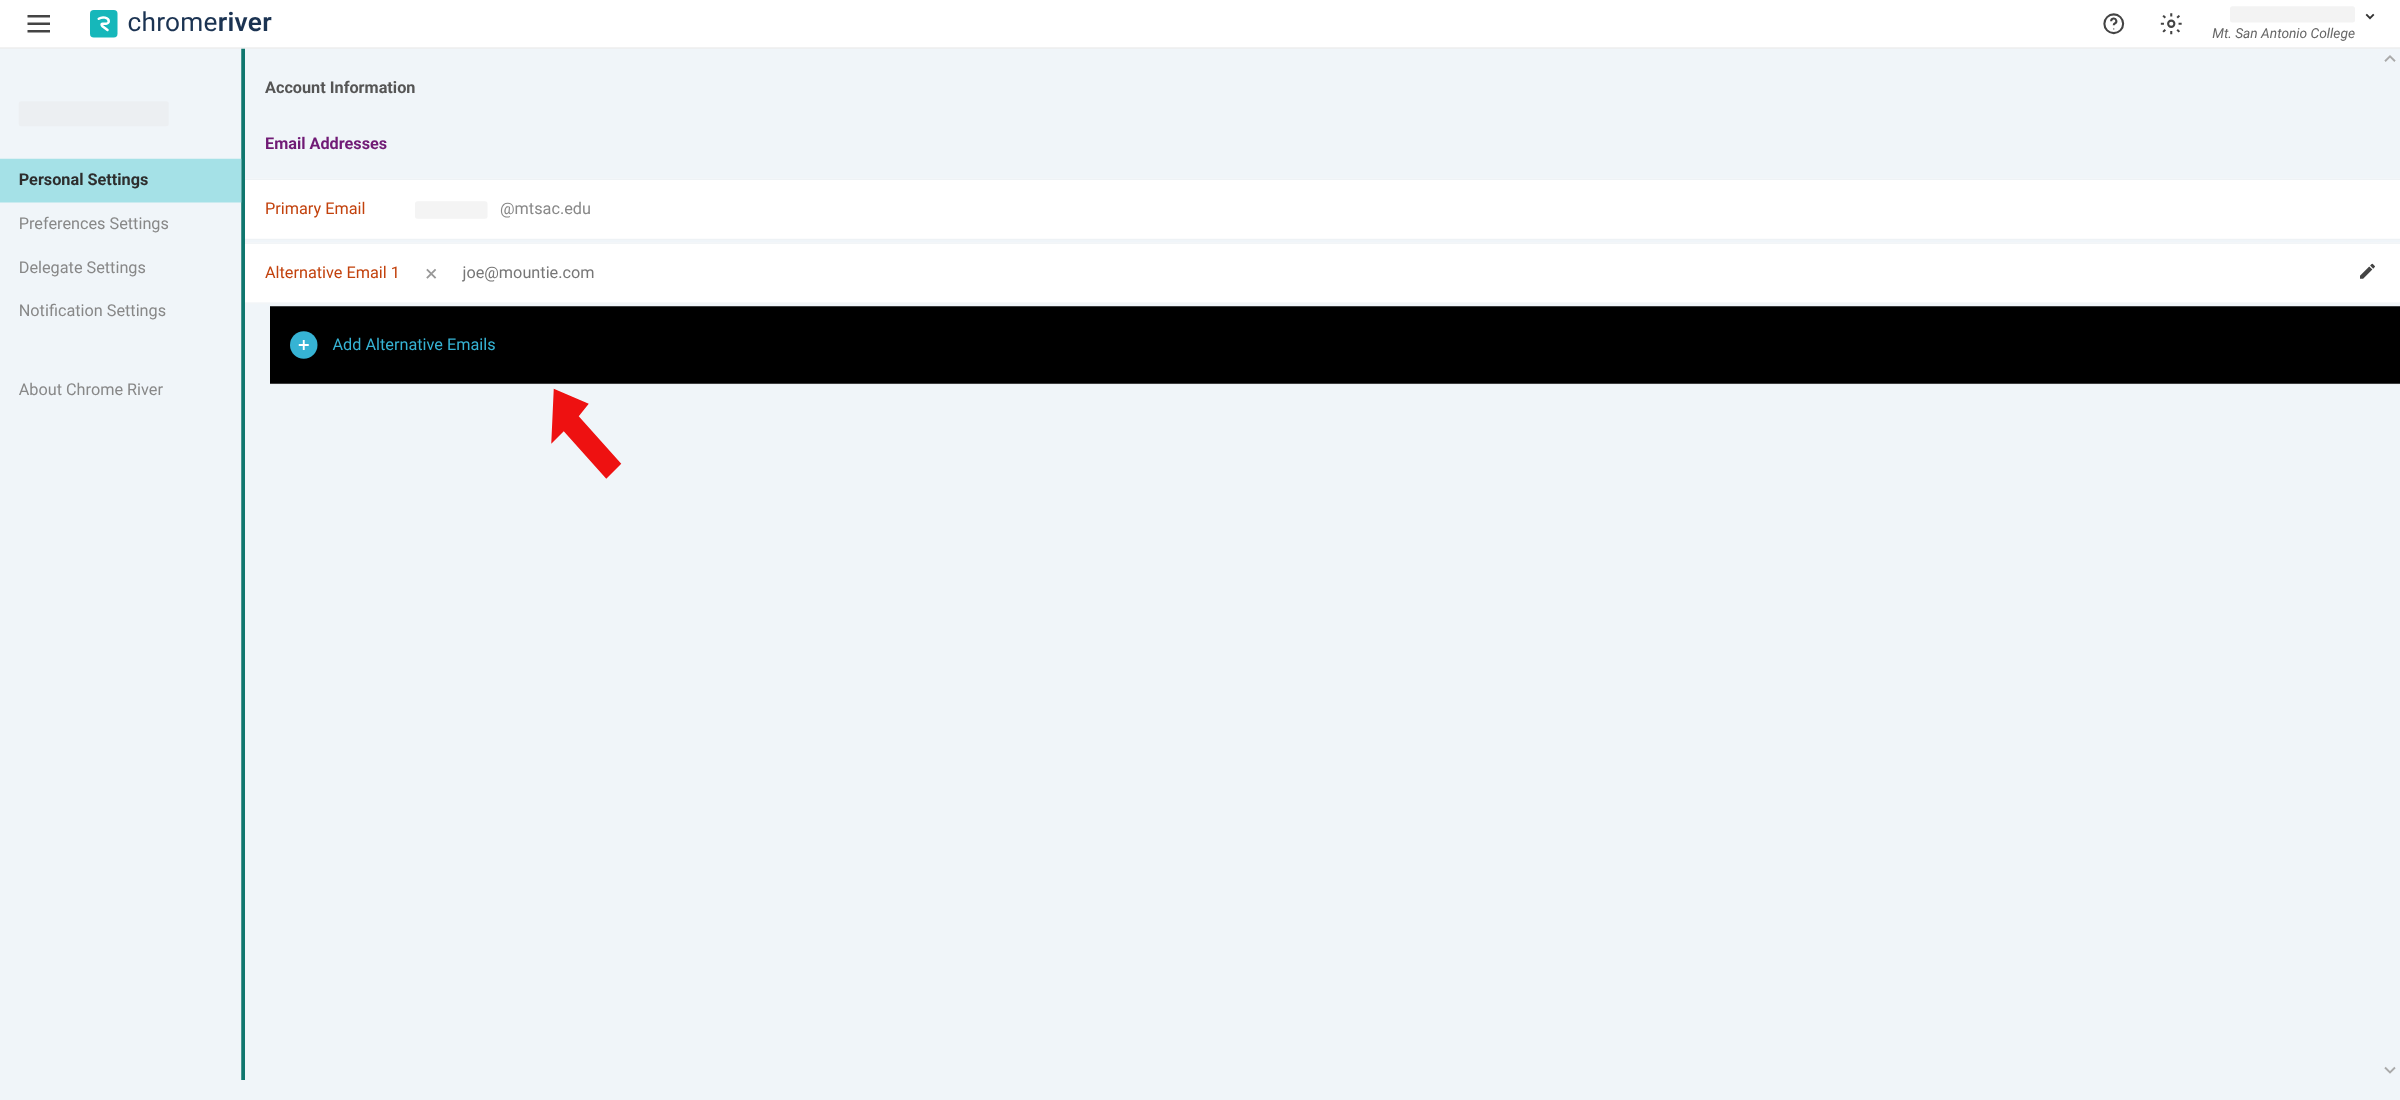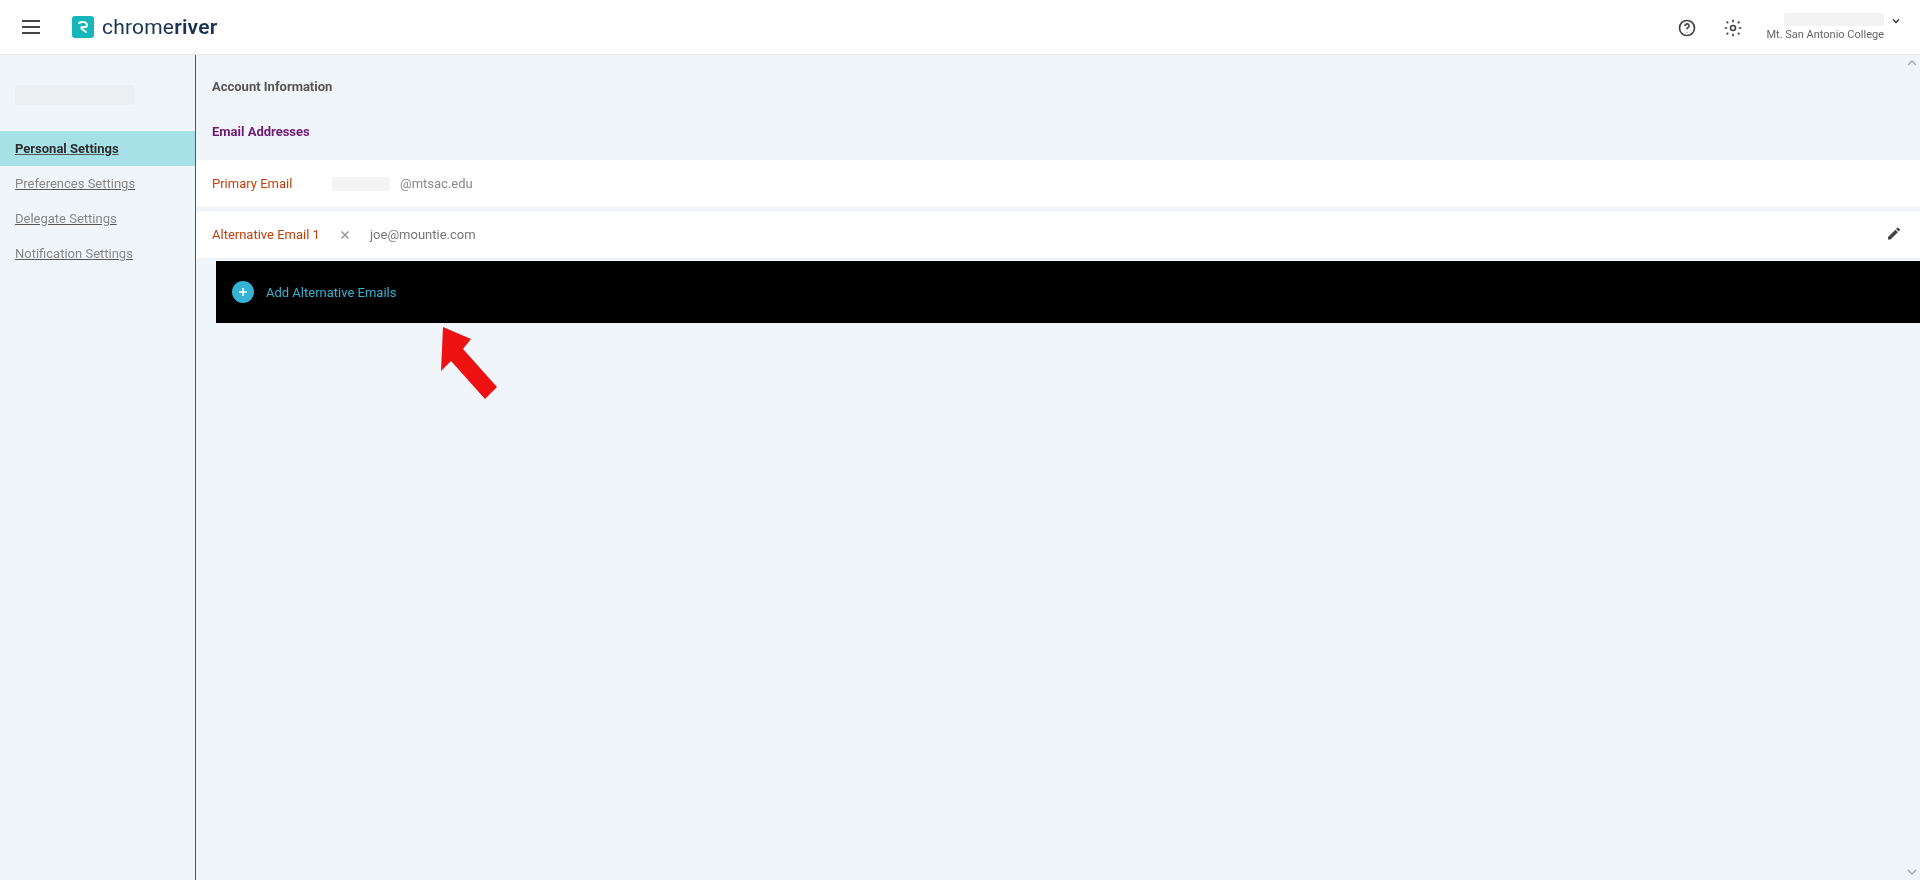--- a/index.html
+++ b/index.html
@@ -16,7 +16,7 @@
 
   
   .top-header {
-    height: 55px;
+    height: 39px;
     background: #fff;
     border-bottom: 1px solid #e6e6e6;
     display: flex;

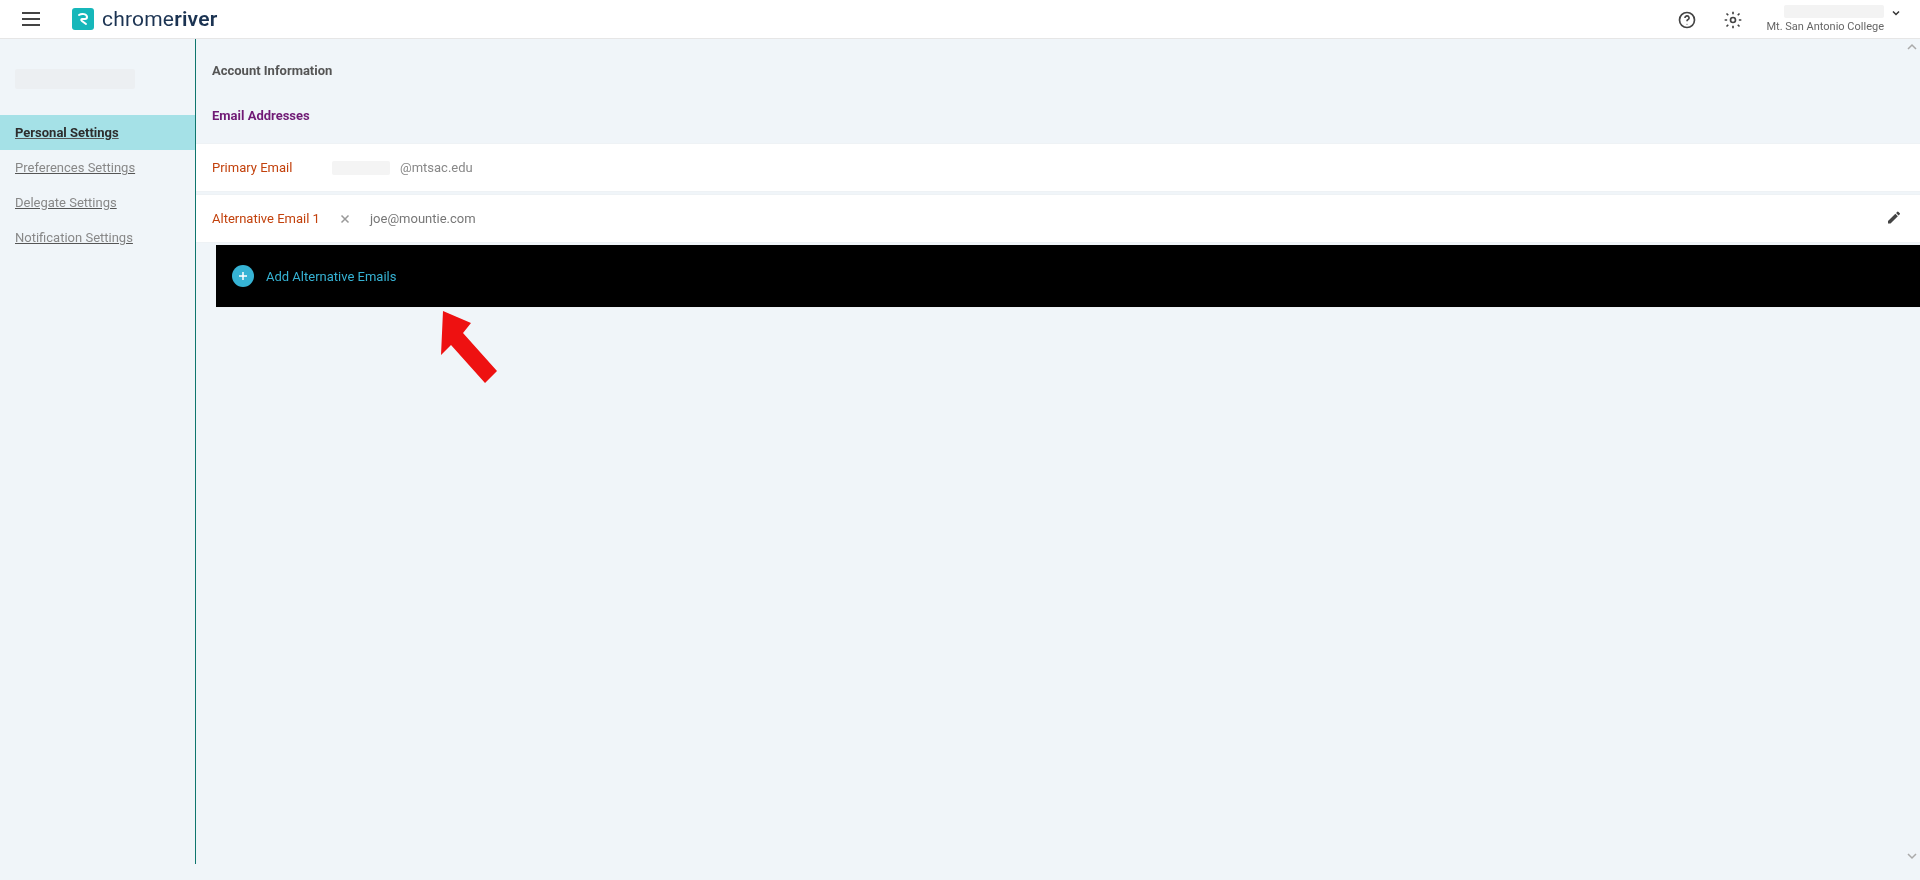--- a/index.html
+++ b/index.html
@@ -48,7 +48,7 @@
   }
   .logo-text .bold { font-weight: 600; }
 
-  .top-right { display: flex; align-items: flex-end; gap: 20px; }
+  .top-right { display: flex; align-items: center; gap: 20px; font-style: italic; }
   .icon-btn { width: 26px; height: 26px; display: flex; align-items: center; justify-content: center; cursor: pointer; }
   .icon-btn svg { stroke: #444; }
   .user-area { display: flex; flex-direction: column; align-items: flex-end; cursor: pointer; position: relative; padding-right: 18px; }

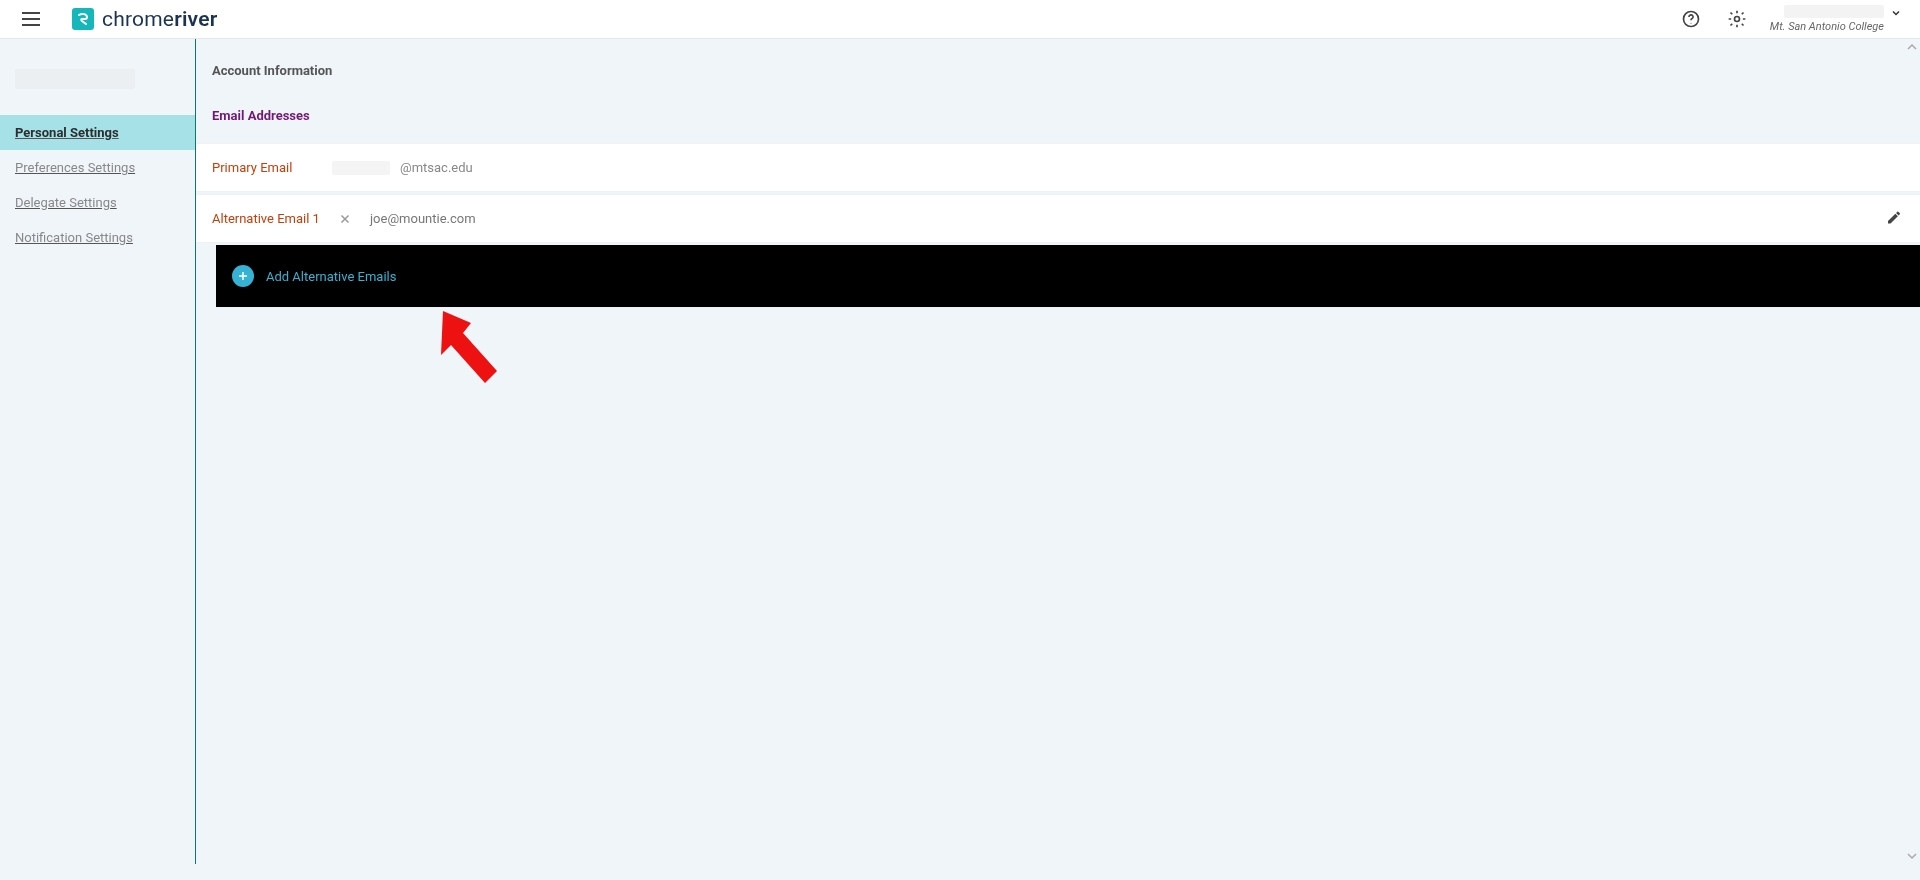--- a/index.html
+++ b/index.html
@@ -65,10 +65,9 @@
   .sidebar {
     width: 196px;
     background: #f0f5f9;
-    border-right: 1px solid #0f766e;
+    border-right: 3px solid #0f766e;
     display: flex; flex-direction: column;
-    padding-top: 4px;
-    text-decoration: underline;
+    padding-top: 16px;
   }
   .sidebar .user-head {
     height: 72px;

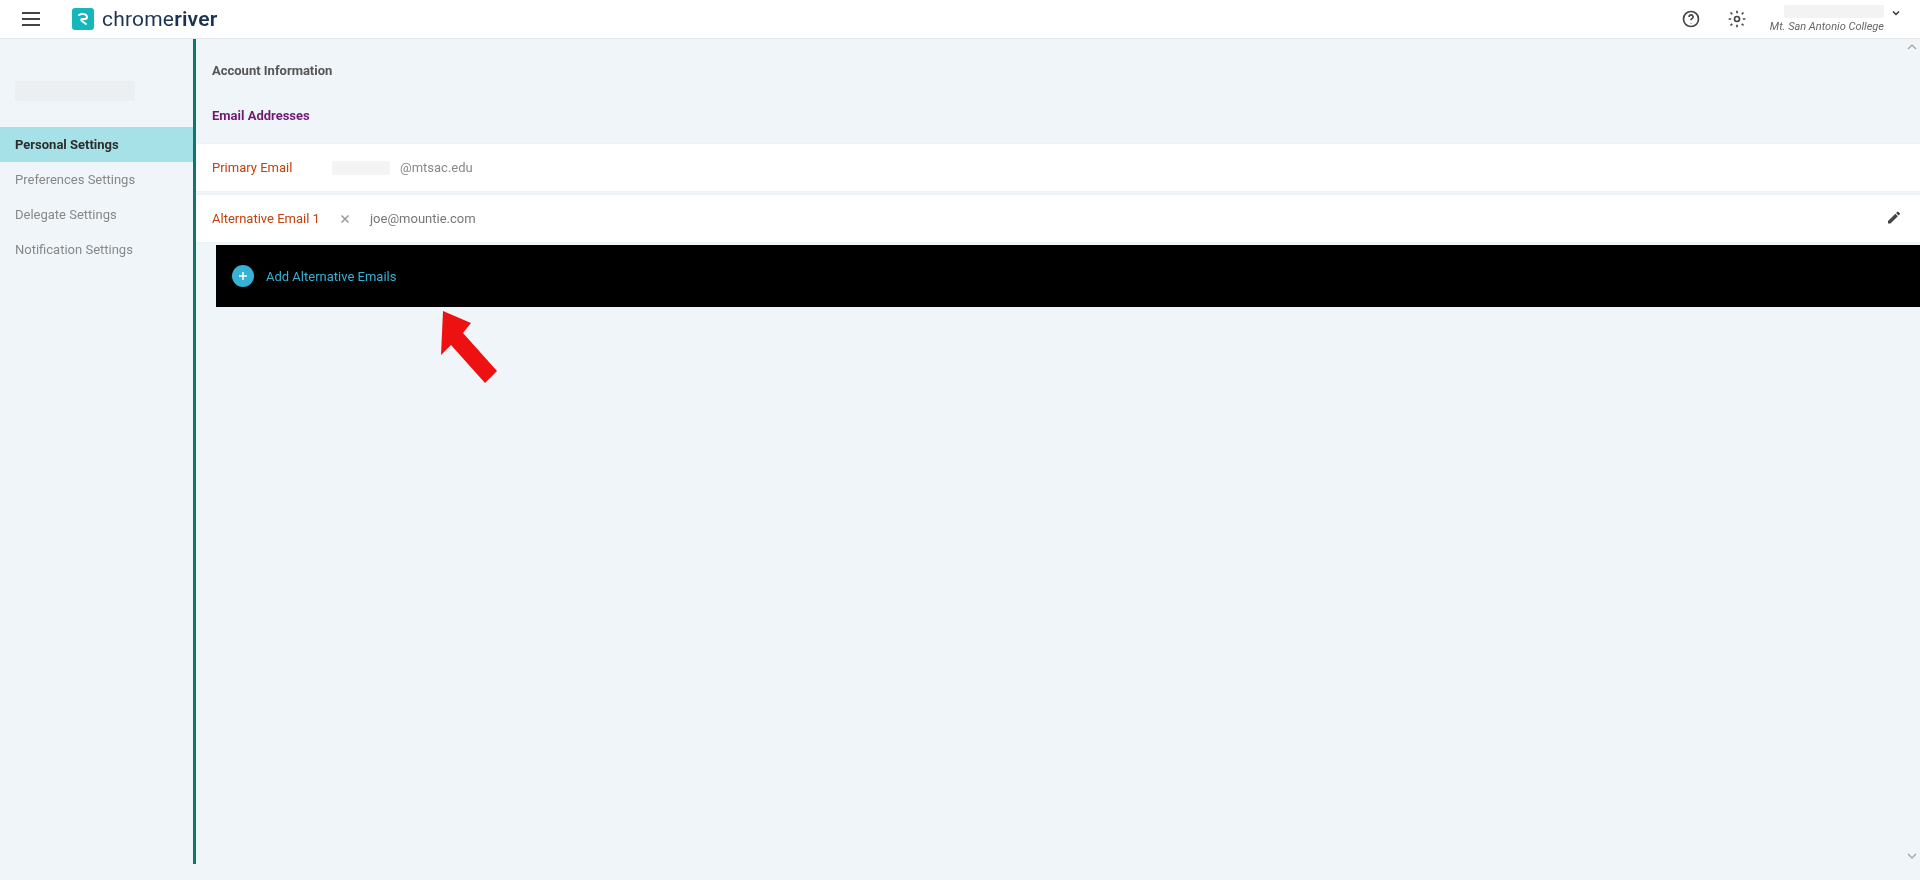--- a/index.html
+++ b/index.html
@@ -264,6 +264,9 @@
       <span>Notification Settings</span>
     </div>
     <div class="sidebar-gap"></div>
+    <div class="sidebar-item">
+      <span>About Chrome River</span>
+    </div>
   </div>
 
   <div class="content">

